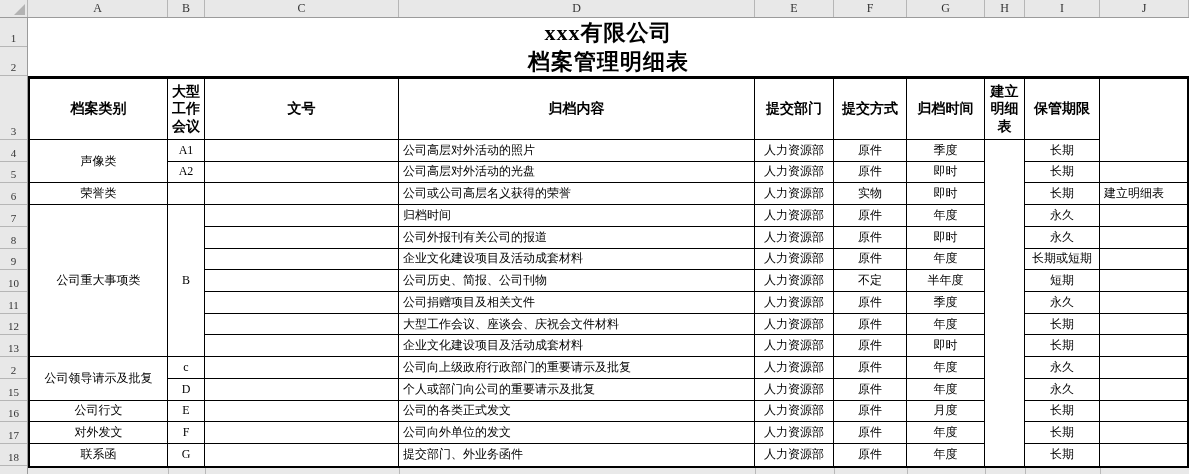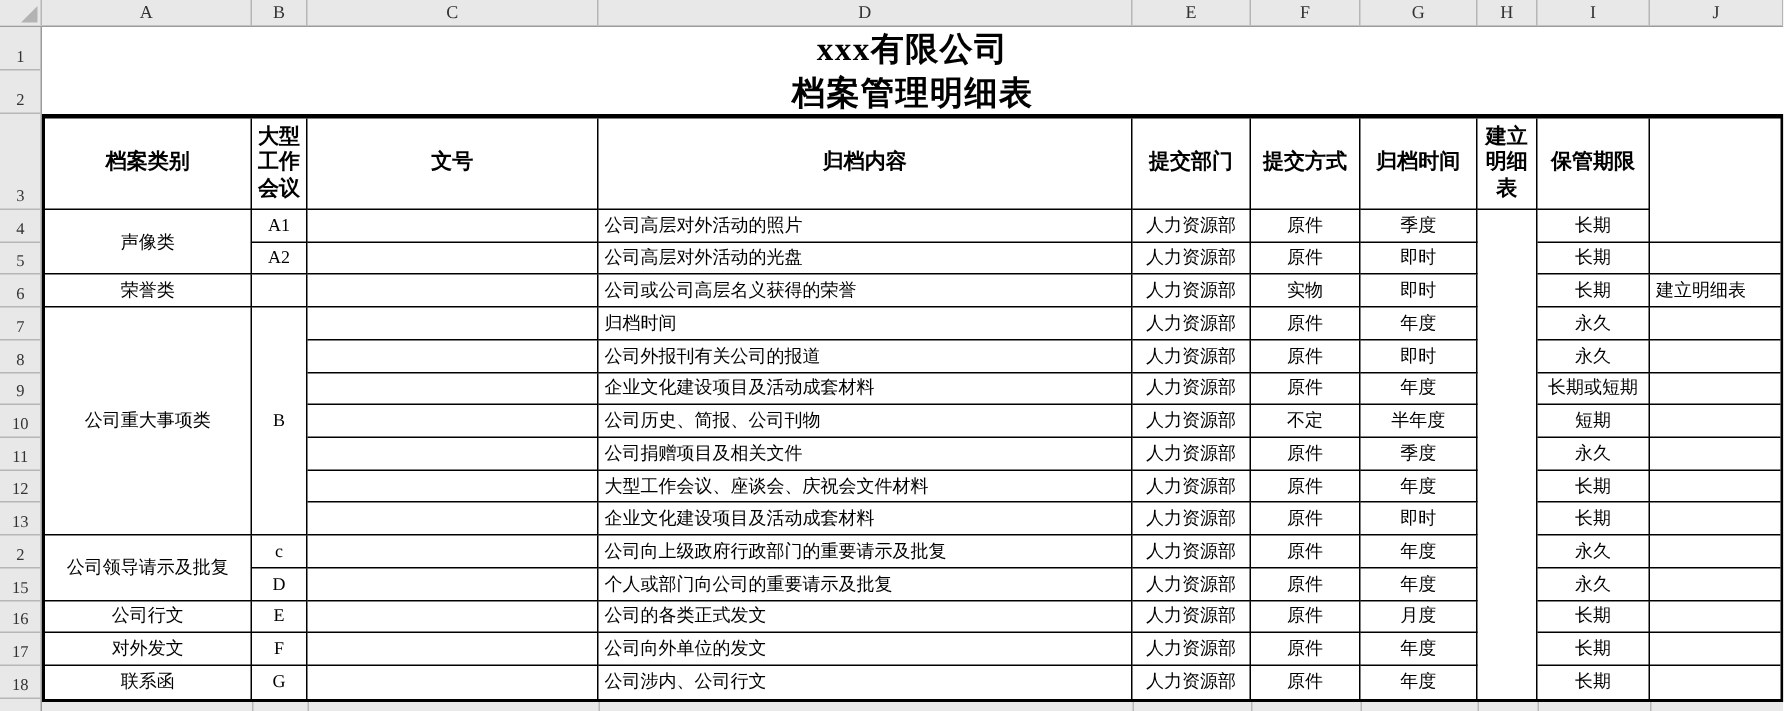--- a/index.html
+++ b/index.html
@@ -235,7 +235,7 @@
 
     <div class="c no-b" style="grid-area:16/2">G</div>
     <div class="c no-b" style="grid-area:16/3"></div>
-    <div class="c left no-b" style="grid-area:16/4">公司涉内、公司行文</div>
+    <div class="c left no-b" style="grid-area:16/4">提交部门、外业务函件</div>
     <div class="c no-b" style="grid-area:16/5">人力资源部</div>
     <div class="c no-b" style="grid-area:16/6">原件</div>
     <div class="c no-b" style="grid-area:16/7">年度</div>

